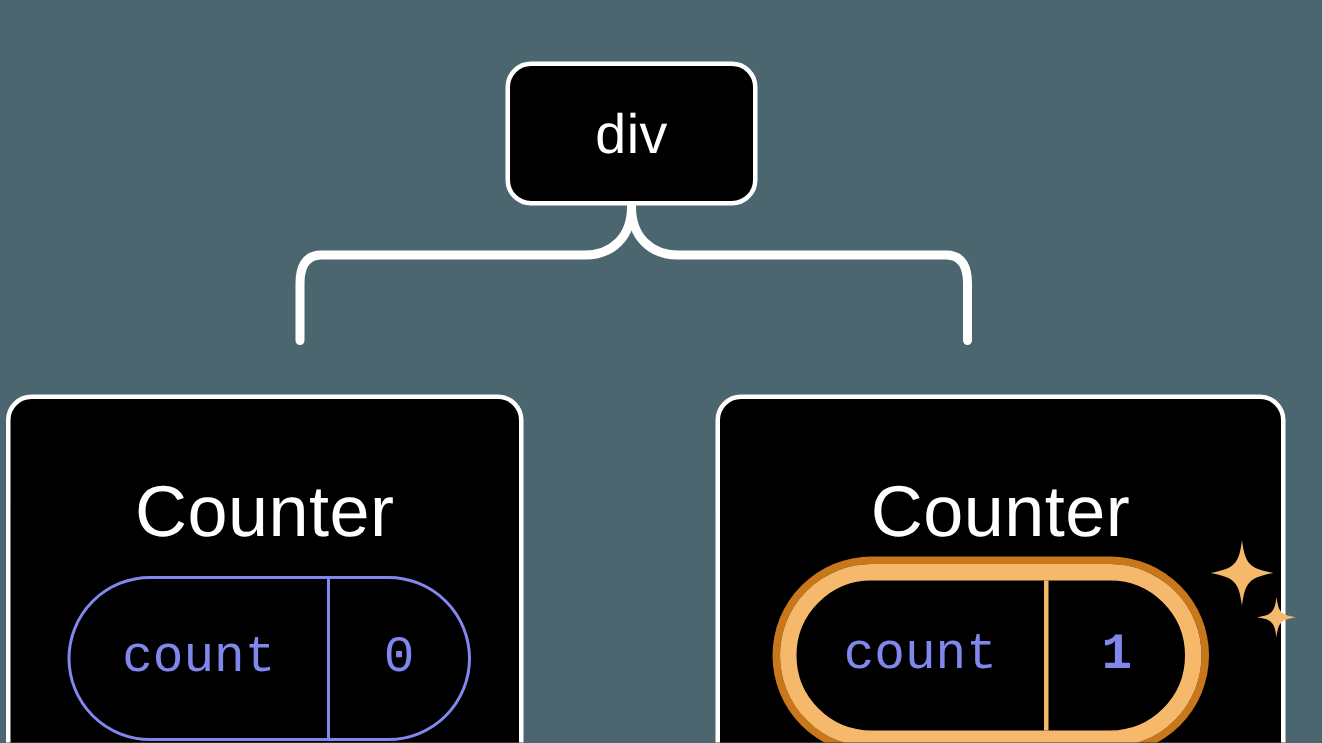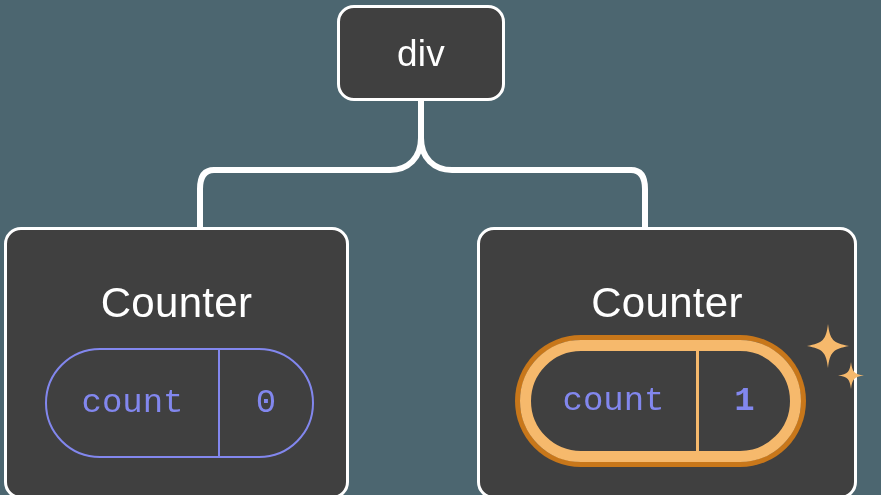--- a/index.html
+++ b/index.html
@@ -34,9 +34,10 @@
   .node {
     position: absolute;
     box-sizing: border-box;
-    background: #404040;
+    background: #000000;
     border: 3px solid #ffffff;
     border-radius: 17px;
+    margin-top: 36px;
   }
 
   

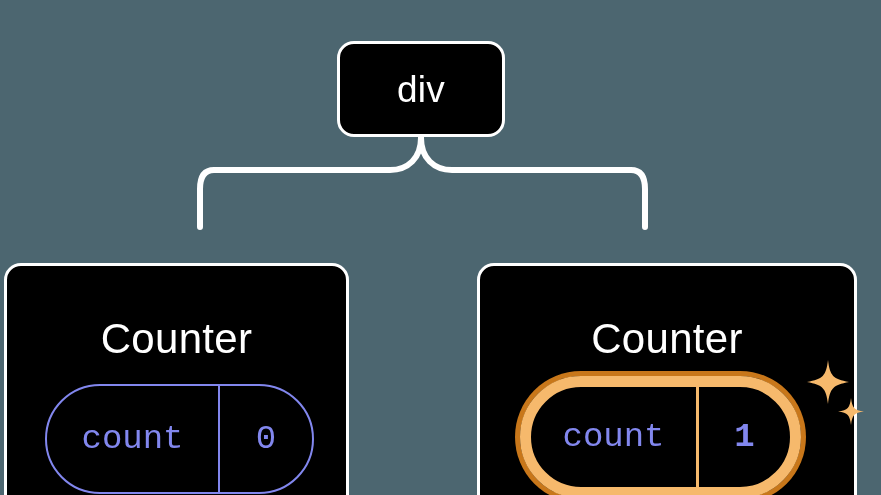--- a/index.html
+++ b/index.html
@@ -77,7 +77,7 @@
   }
   .counter-card .node-title {
     color: #ffffff;
-    font-size: 42px;
+    font-size: 48px;
     line-height: 1;
     letter-spacing: 0.3px;
     margin-top: 52px;

